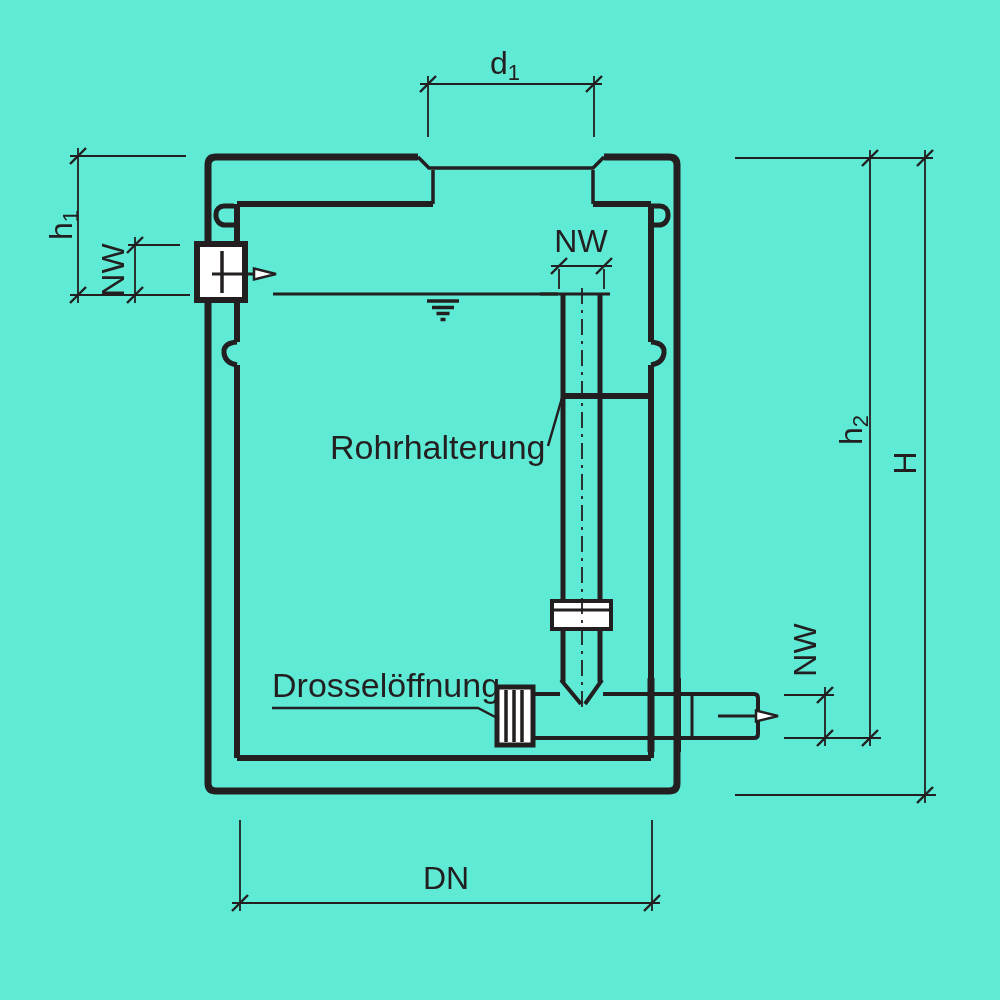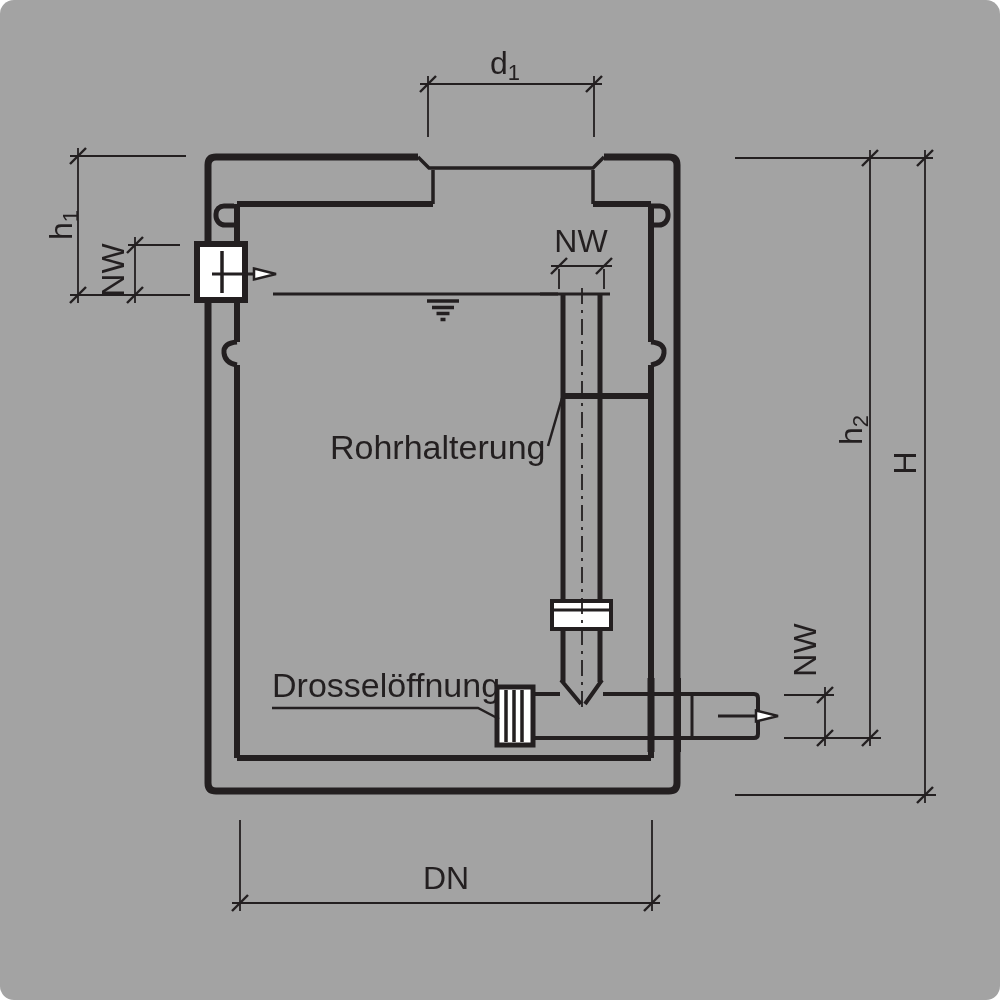--- a/index.html
+++ b/index.html
@@ -3,7 +3,7 @@
 <meta charset="utf-8">
 <style>
   html,body{margin:0;padding:0;background:#ffffff;}
-  .stage{width:1000px;height:1000px;background:#a3a3a3;position:relative;overflow:hidden;border-radius:14px;}
+  .stage{width:1000px;height:1000px;background:#5eead4;position:relative;overflow:hidden;}
   svg{display:block;}
   
   .st{stroke:#231f20;fill:none;}

